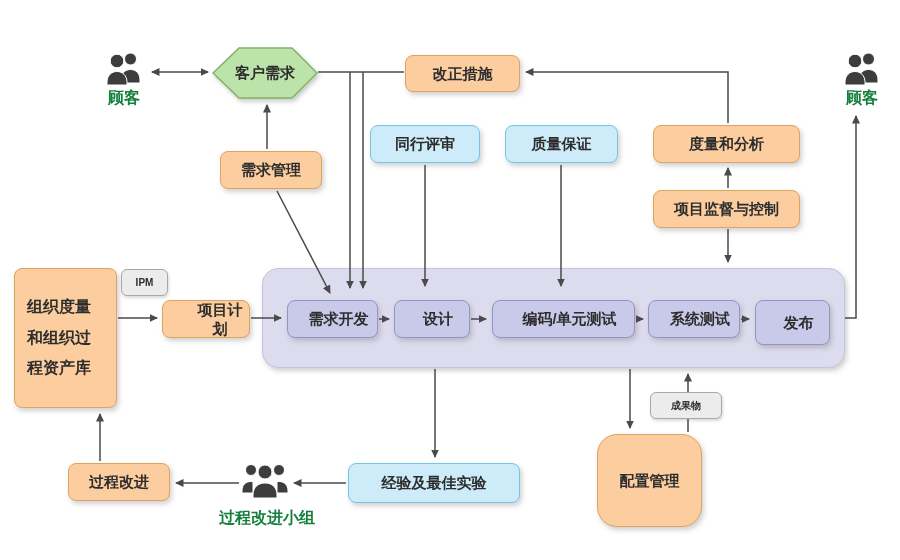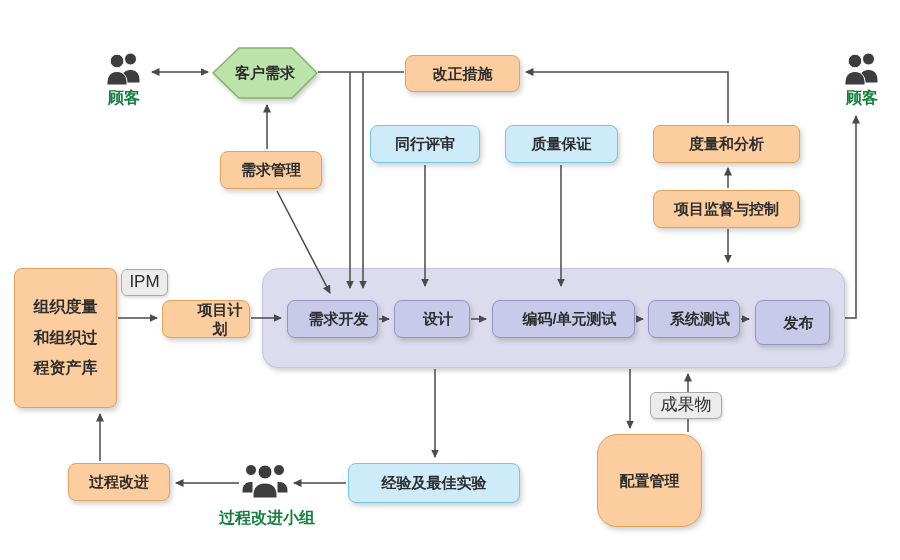--- a/index.html
+++ b/index.html
@@ -68,7 +68,7 @@
     <span>质量保证</span>
   </div>
 
-  <div class="box orange" style="left:653px;top:125px;width:147px;height:38px;border-radius:7px;">
+  <div class="box orange" style="left:653px;top:125px;width:147px;height:38px;">
     <span>度量和分析</span>
   </div>
 

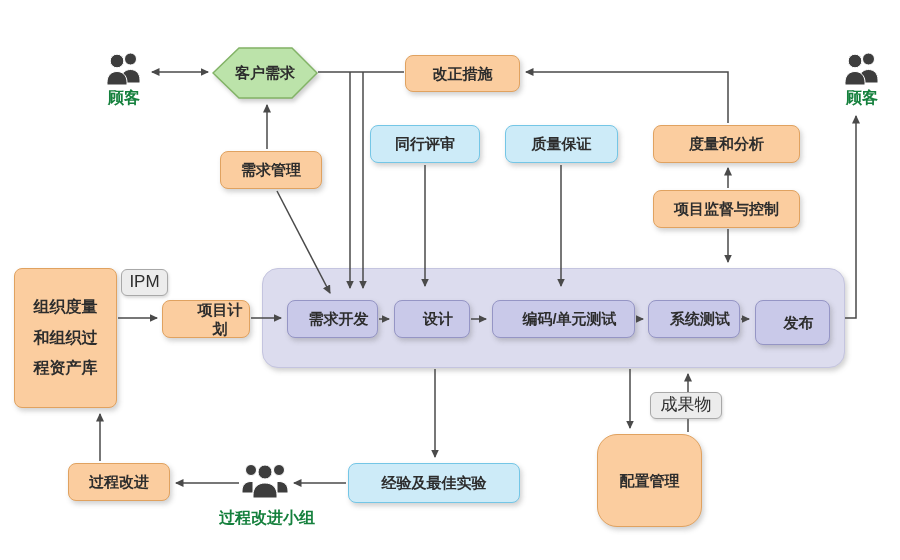--- a/index.html
+++ b/index.html
@@ -16,8 +16,8 @@
   .cyan{background:#cdebf8;border:1px solid #74c6e6;}
   .stage{background:#c9c9e9;border:1px solid #9595c5;z-index:3;padding-left:12px;}
   .pipeline{background:#dcdcee;border:1px solid #c4c4df;border-radius:16px;z-index:1;}
-  .graylab{background:#ececec;border:1px solid #a8a8a8;border-radius:6px;font-size:17px;
-    font-weight:400;z-index:6;box-shadow:1px 2px 3px rgba(90,90,90,.22);}
+  .graylab{background:#ececec;border:1px solid #a8a8a8;border-radius:6px;font-size:10px;
+    font-weight:700;z-index:6;box-shadow:1px 2px 3px rgba(90,90,90,.22);}
   .actor-label{position:absolute;font-size:16px;font-weight:700;color:#15803d;text-align:center;z-index:2;}
   .icon-wrap{position:absolute;z-index:2;}
   .hex-wrap{position:absolute;z-index:2;}

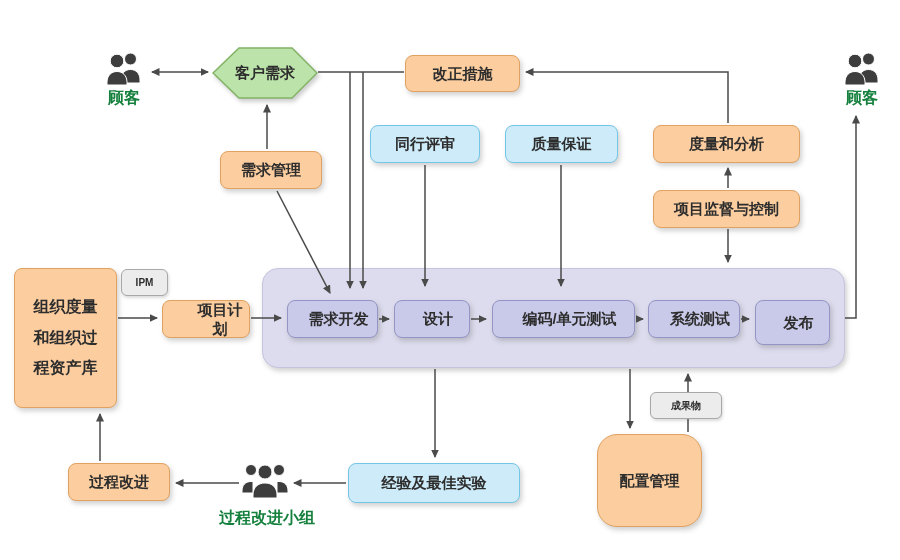--- a/index.html
+++ b/index.html
@@ -88,7 +88,7 @@
   </div>
   <div class="actor-label" style="left:836px;top:88px;width:52px;">顾客</div>
 
-  <div class="box orange multiline" style="left:14px;top:268px;width:103px;height:140px;text-align:center;">
+  <div class="box orange multiline" style="left:14px;top:268px;width:103px;height:140px;">
     <span>组织度量和组织过程资产库</span>
   </div>
 

